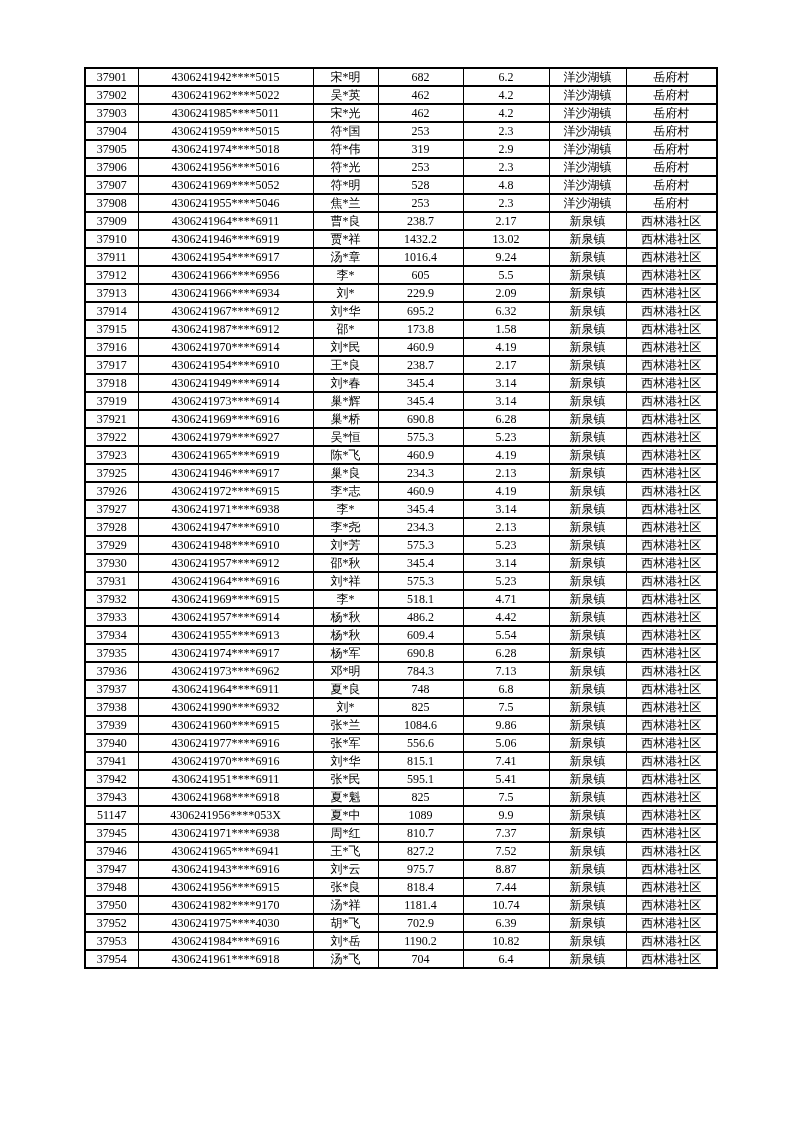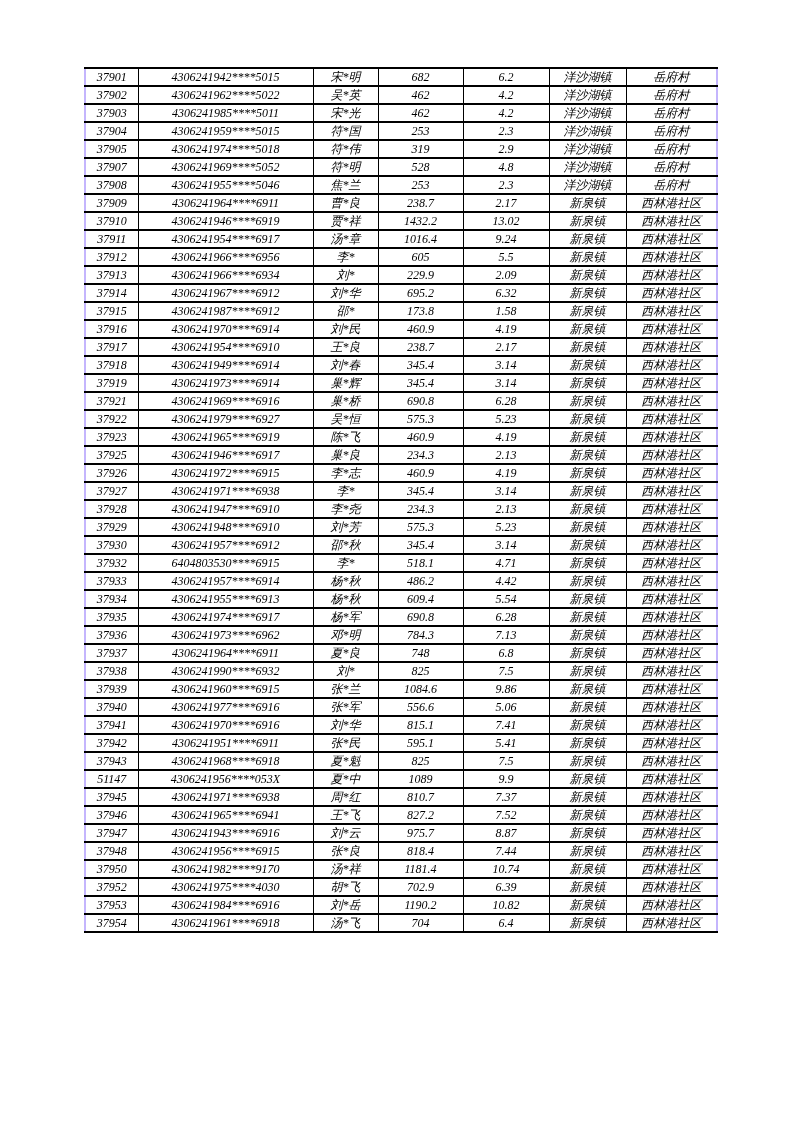--- a/index.html
+++ b/index.html
@@ -23,8 +23,7 @@
     border-collapse: collapse;
     table-layout: fixed;
     width: 632px;
-    border: 2px solid #c4b5fd;
-    font-style: italic;
+    border: 2px solid #000000;
   }
   table.data-grid td {
     border-left: 1px solid #000000;

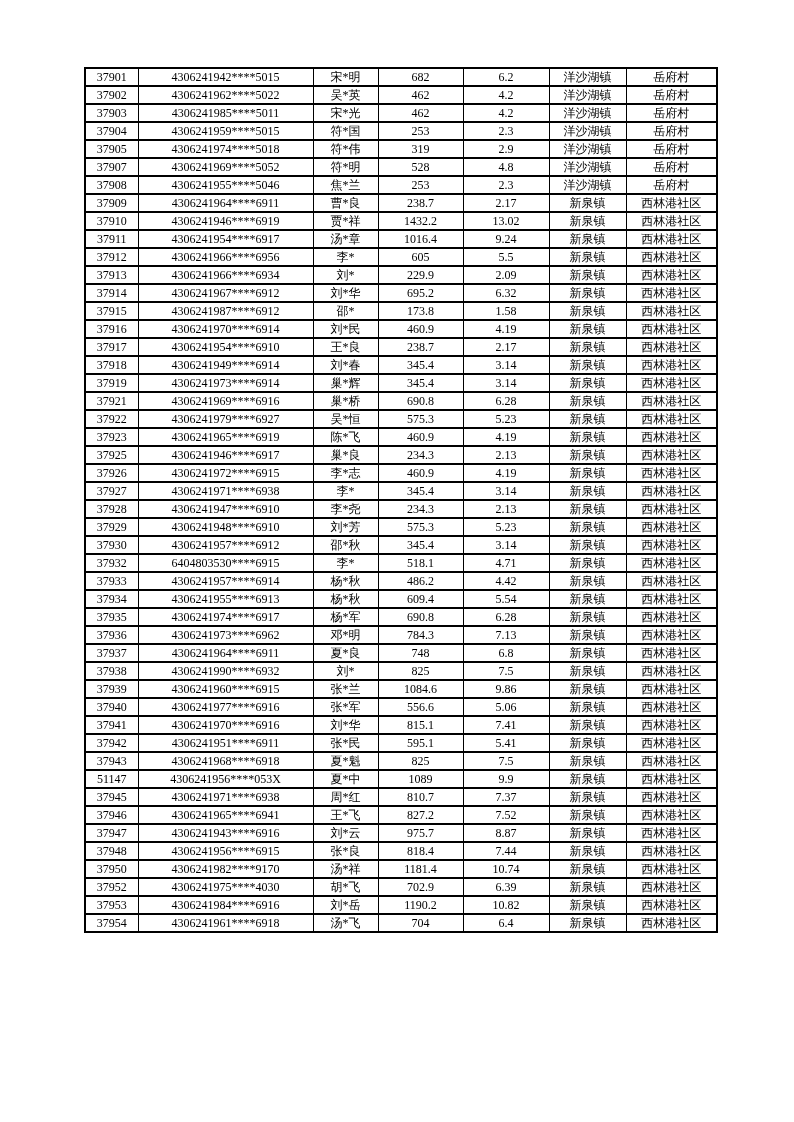--- a/index.html
+++ b/index.html
@@ -109,6 +109,15 @@
           <td>岳府村</td>
         </tr>
         <tr>
+          <td>37906</td>
+          <td>4306241956****5016</td>
+          <td>符*光</td>
+          <td>253</td>
+          <td>2.3</td>
+          <td>洋沙湖镇</td>
+          <td>岳府村</td>
+        </tr>
+        <tr>
           <td>37907</td>
           <td>4306241969****5052</td>
           <td>符*明</td>

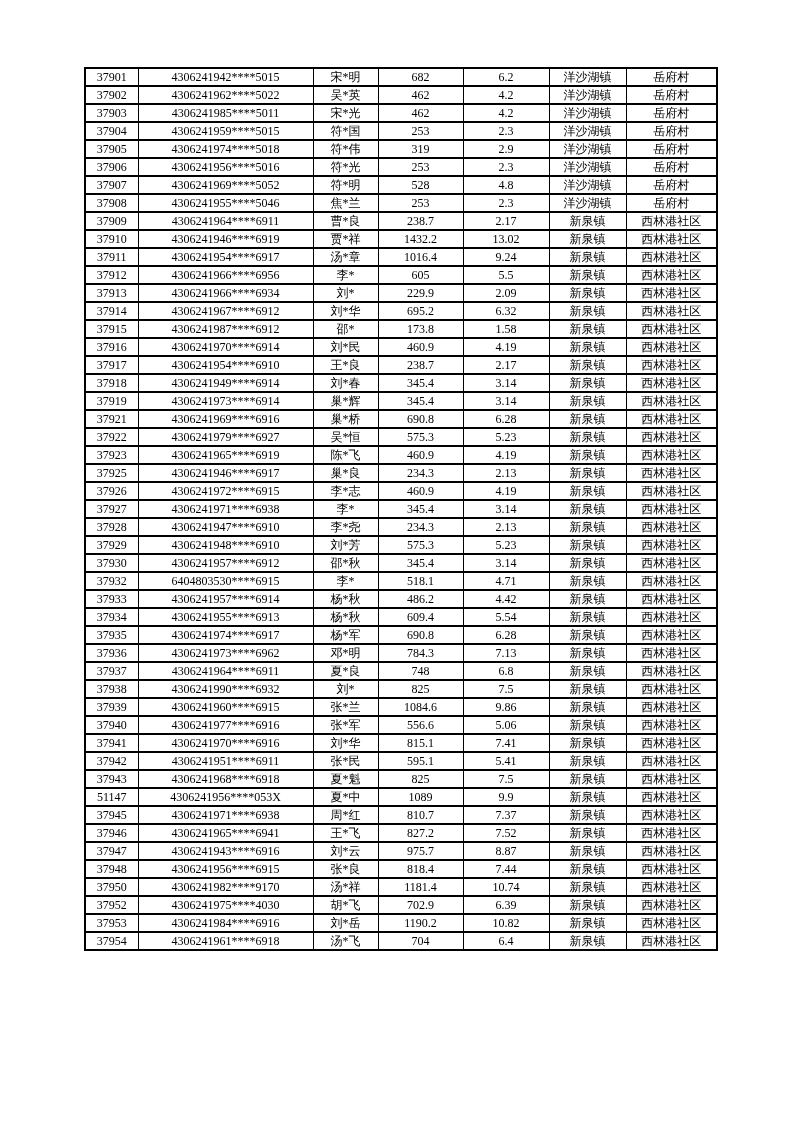--- a/index.html
+++ b/index.html
@@ -316,6 +316,15 @@
           <td>西林港社区</td>
         </tr>
         <tr>
+          <td>37931</td>
+          <td>4306241964****6916</td>
+          <td>刘*祥</td>
+          <td>575.3</td>
+          <td>5.23</td>
+          <td>新泉镇</td>
+          <td>西林港社区</td>
+        </tr>
+        <tr>
           <td>37932</td>
           <td>6404803530****6915</td>
           <td>李*</td>

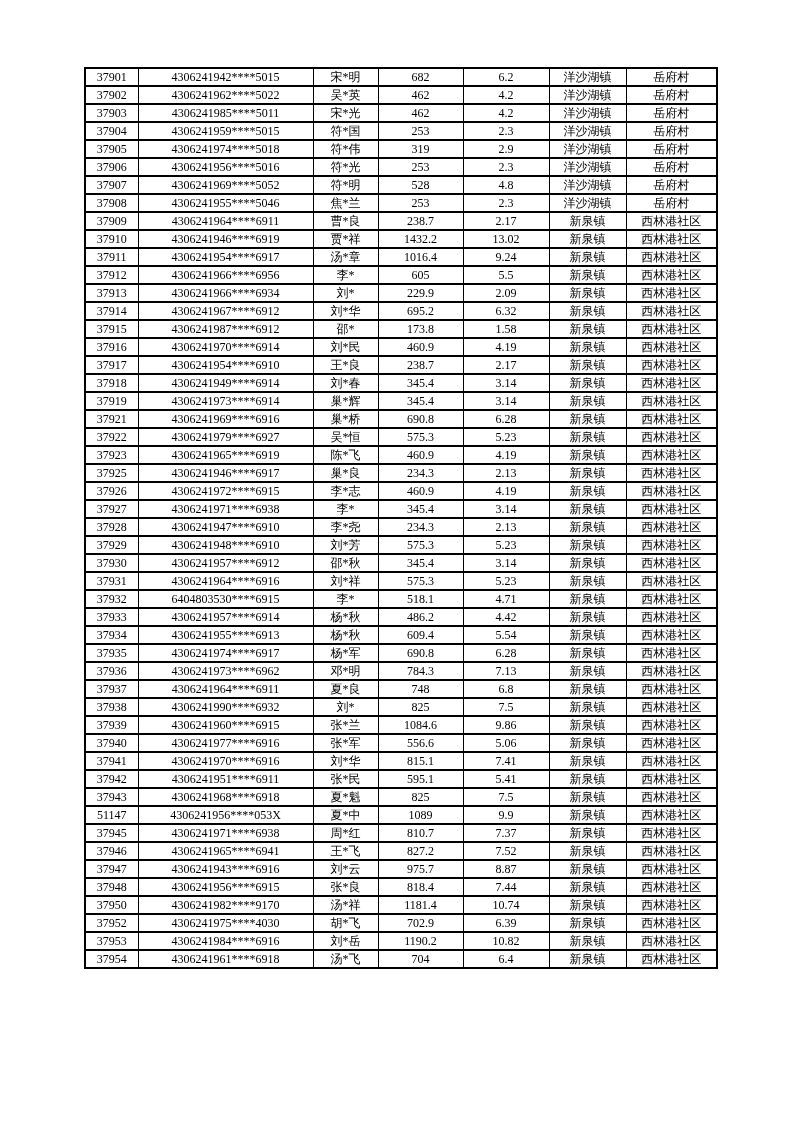--- a/index.html
+++ b/index.html
@@ -326,7 +326,7 @@
         </tr>
         <tr>
           <td>37932</td>
-          <td>6404803530****6915</td>
+          <td>4306241969****6915</td>
           <td>李*</td>
           <td>518.1</td>
           <td>4.71</td>

